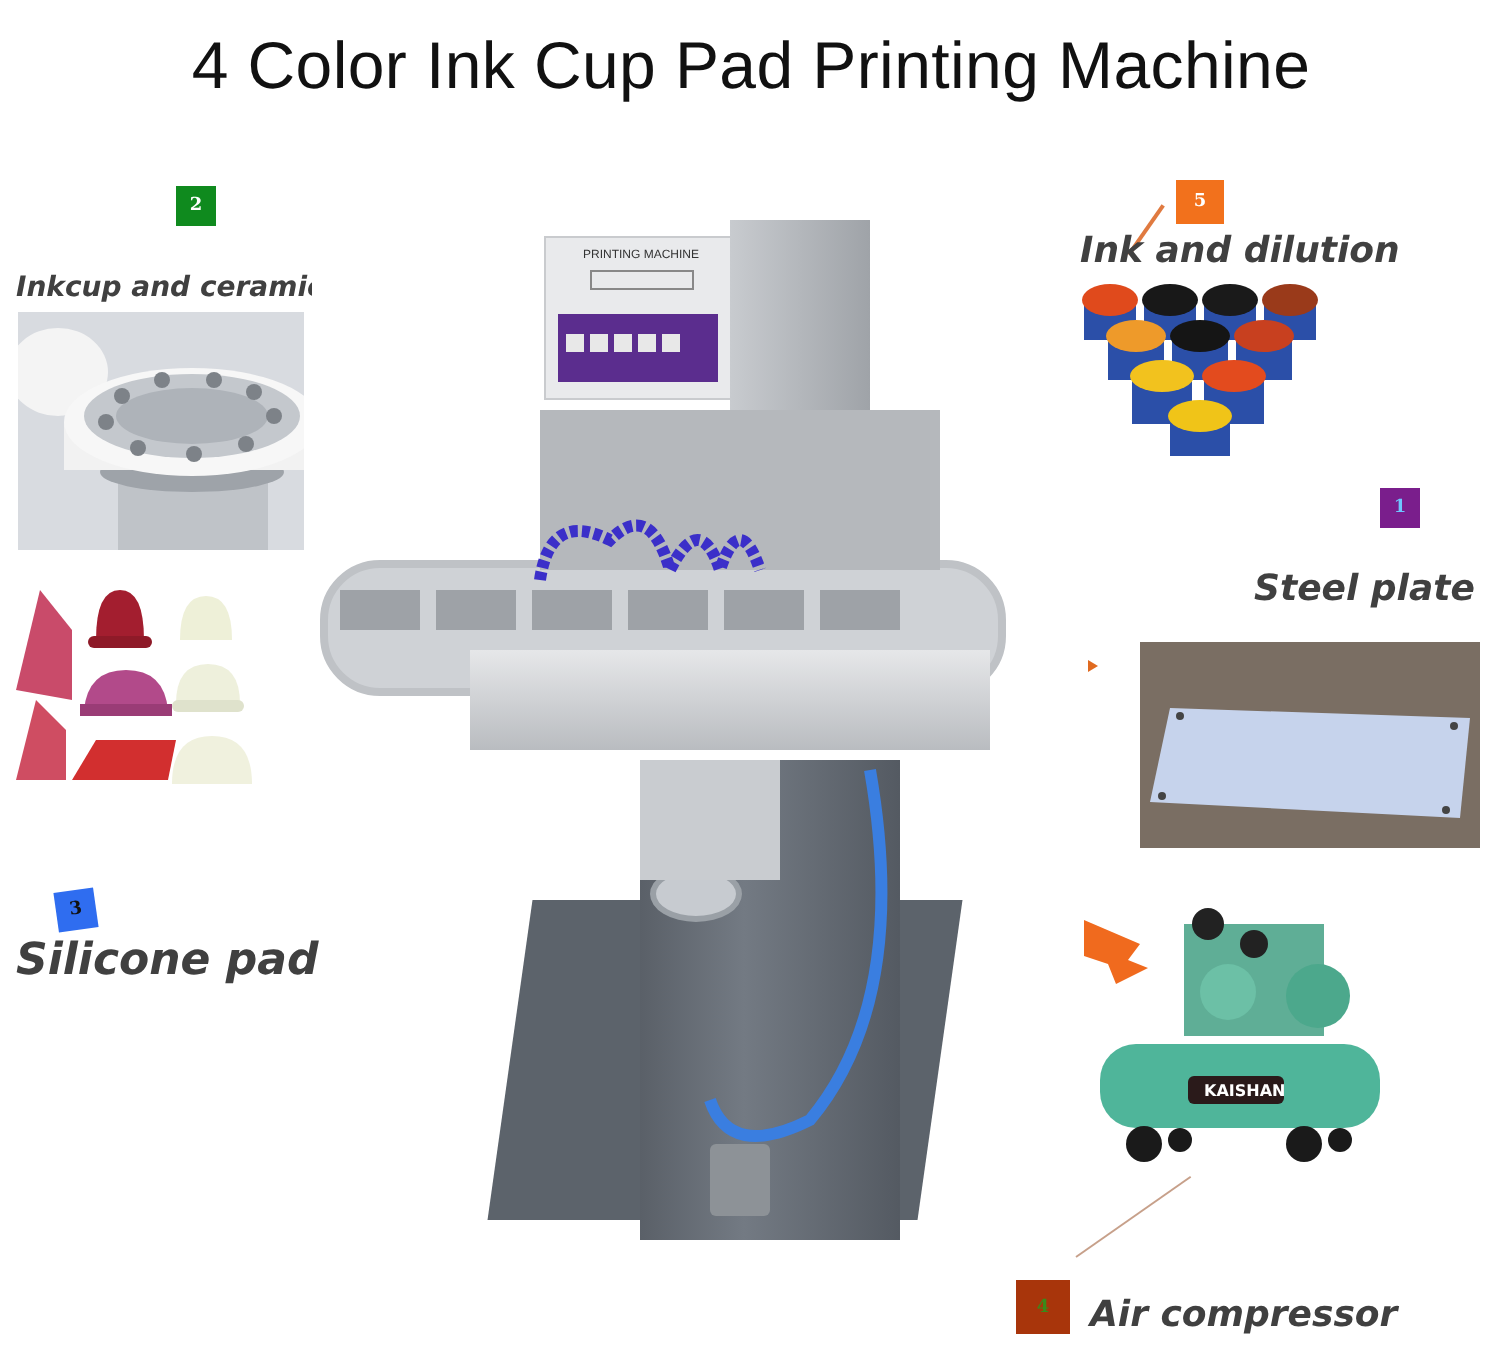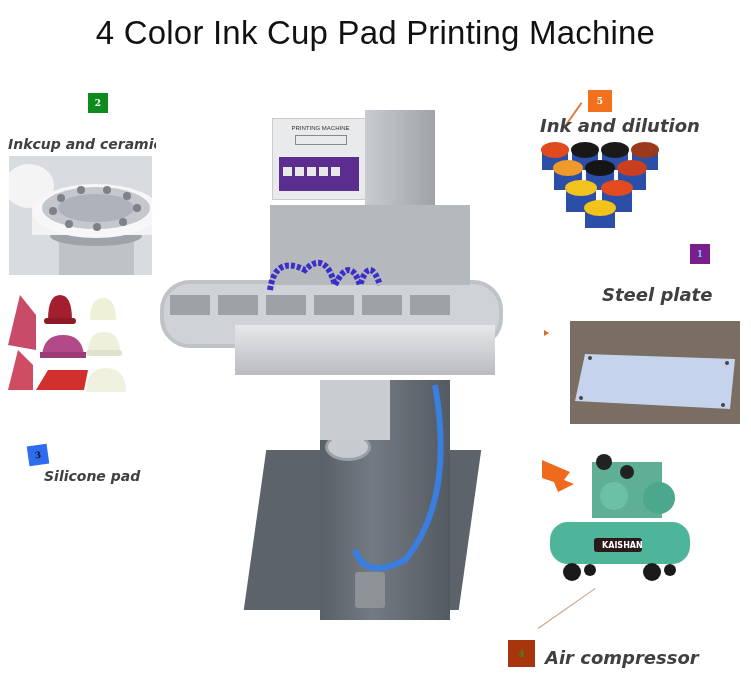--- a/index.html
+++ b/index.html
@@ -103,7 +103,7 @@
 <div class="abs badge" style="left:690px;top:244px;background:#7a1e8c;color:#6ec6ff;">
   <span>1</span>
 </div>
-<div class="abs label" style="left:602px;top:284px;font-size:18px;">Steel plate</div>
+<div class="abs label" style="left:627px;top:284px;font-size:18px;">Steel plate</div>
 <div class="abs" style="left:544px;top:330px;width:0;height:0;border-left:5px solid #e06a20;border-top:3px solid transparent;border-bottom:3px solid transparent;"></div>
 <div class="abs photo" style="left:570px;top:321px;width:170px;height:103px;background:#6e6258;">
   <svg width="170" height="103" viewBox="0 0 170 103">

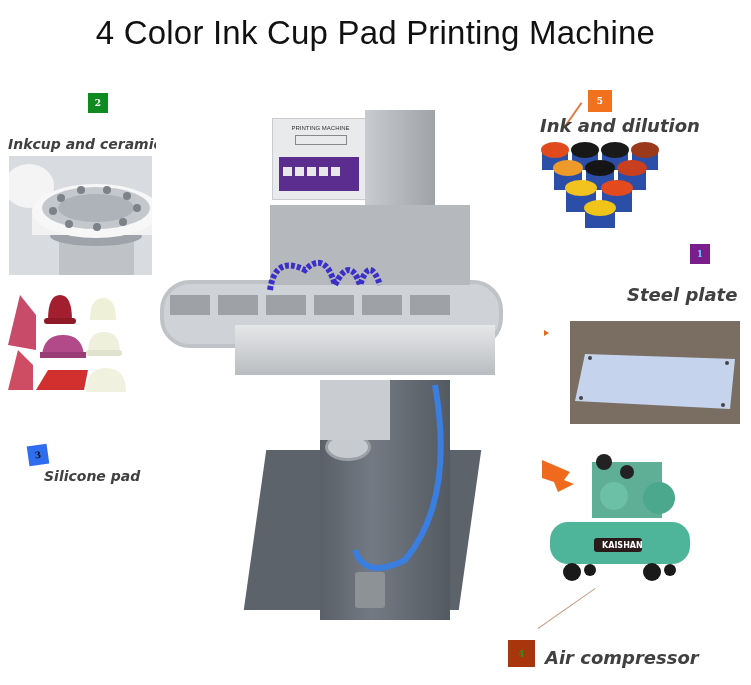--- a/index.html
+++ b/index.html
@@ -66,7 +66,7 @@
 <div class="abs badge" style="left:28px;top:445px;background:#2f6df0;color:#111;transform:rotate(-8deg);">
   <span>3</span>
 </div>
-<div class="abs label" style="left:8px;top:468px;font-size:14px;margin-left:36px;">Silicone pad</div>
+<div class="abs label" style="left:8px;top:468px;font-size:22px;">Silicone pad</div>
 
 <div class="abs badge" style="left:588px;top:90px;background:#f2711c;width:24px;height:22px;">
   <span>5</span>

